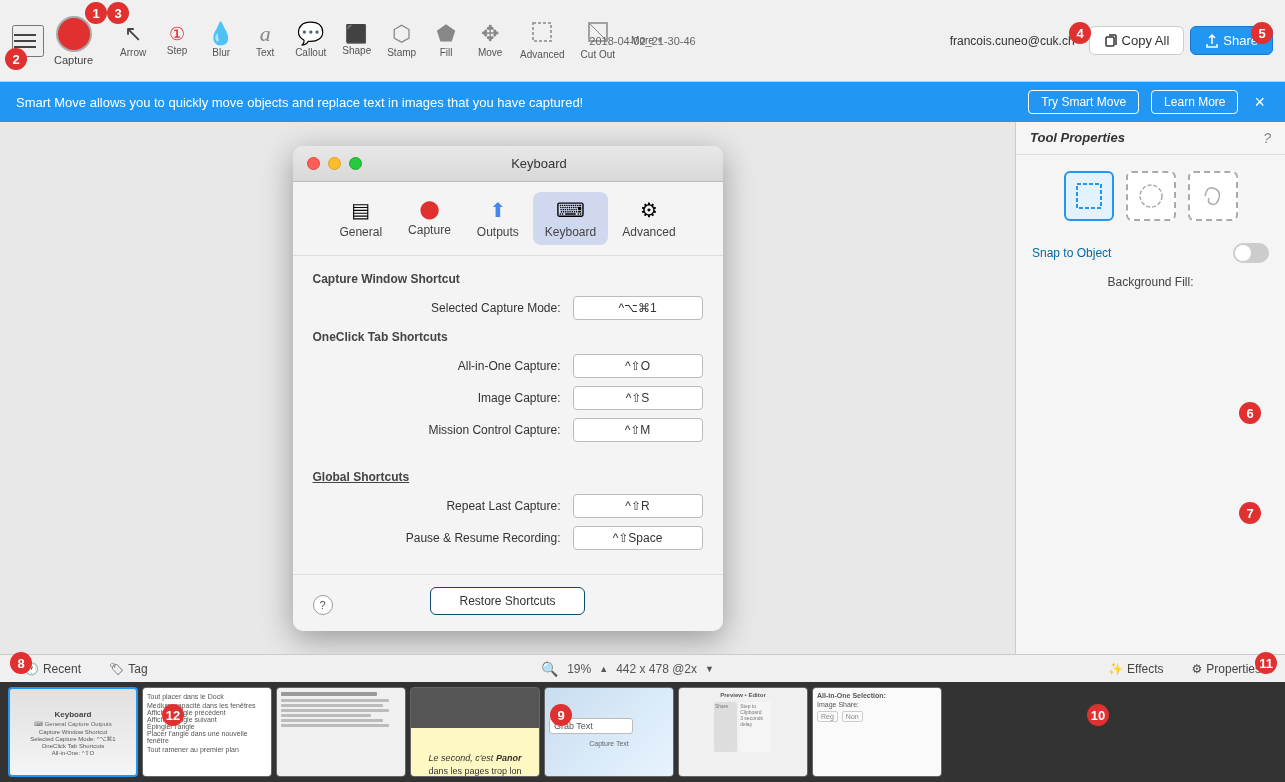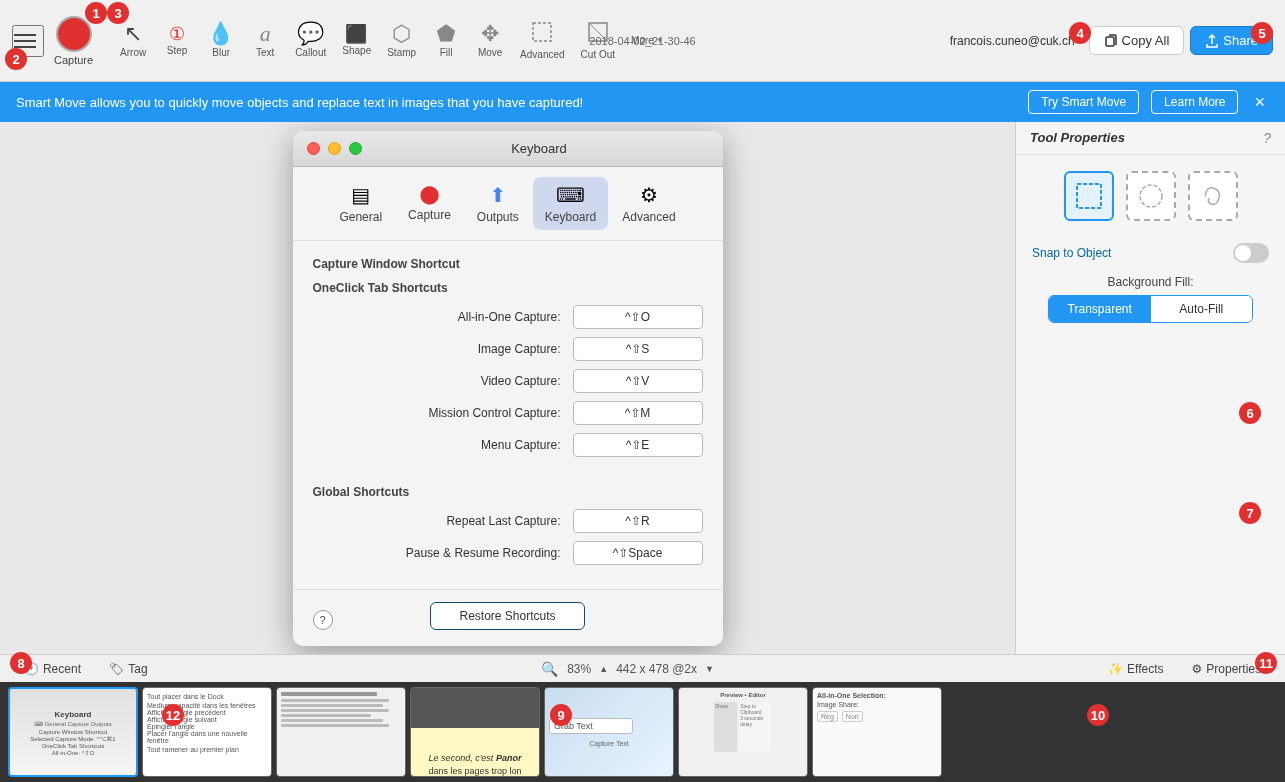--- a/index.html
+++ b/index.html
@@ -316,6 +316,10 @@
         <div class="dialog-content">
 
           <div class="section-title">Capture Window Shortcut</div>
+          <div class="shortcut-row">
+            <span class="shortcut-label">Selected Capture Mode:</span>
+            <input class="shortcut-field" value="^⌥⌘1" readonly="" style="">
+          </div>
 
           <div class="section-title" style="margin-top:10px;">OneClick Tab Shortcuts</div>
           <div class="shortcut-row">

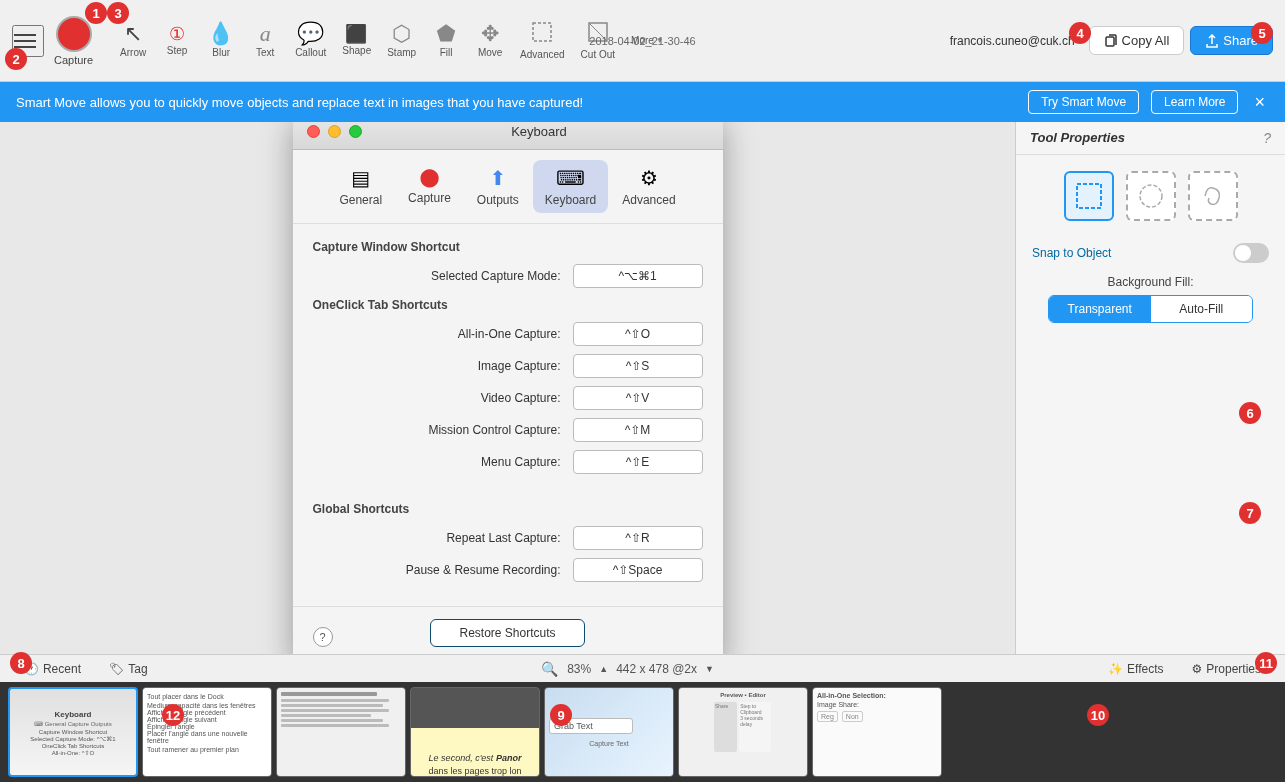--- a/index.html
+++ b/index.html
@@ -399,10 +399,6 @@
 
       <div style="padding: 0 16px 8px;">
         <div class="fill-label">Background Fill:</div>
-        <div class="fill-buttons">
-          <div class="fill-btn active">Transparent</div>
-          <div class="fill-btn">Auto-Fill</div>
-        </div>
       </div>
     </div>
   </div>

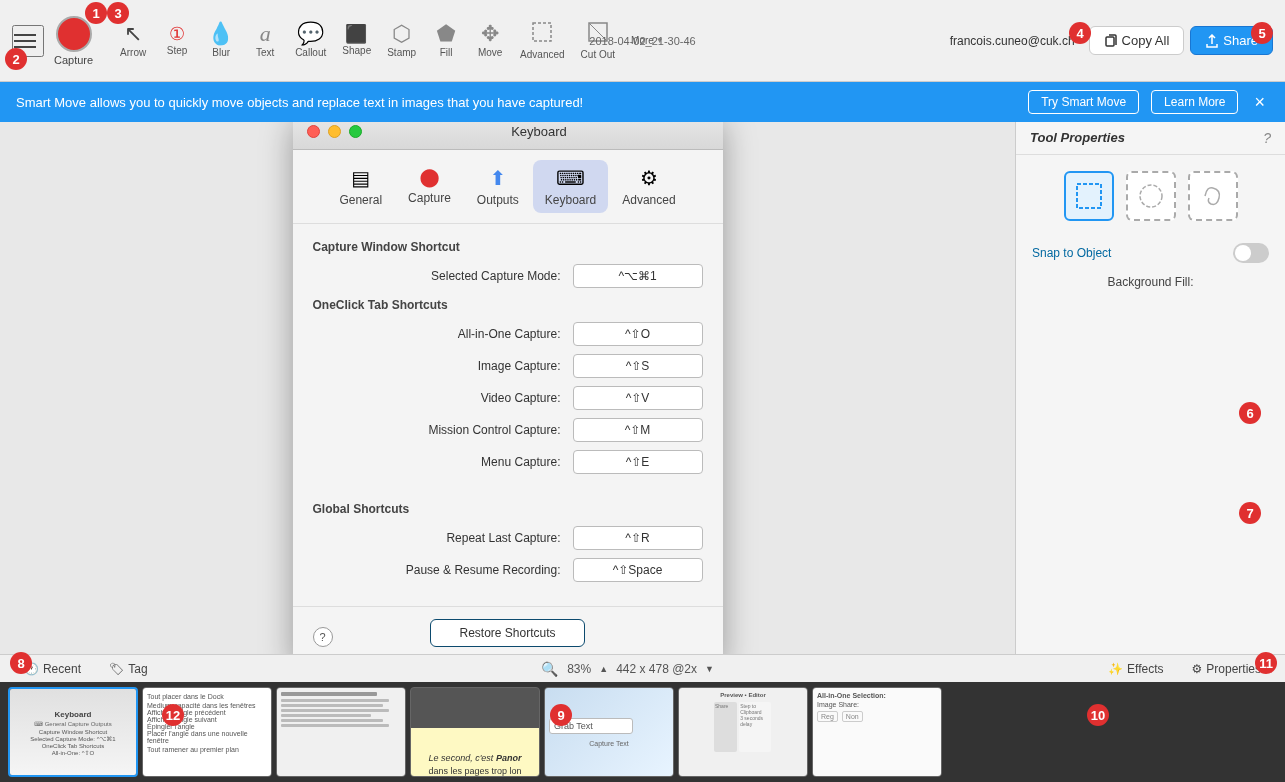--- a/index.html
+++ b/index.html
@@ -331,10 +331,6 @@
             <input class="shortcut-field" value="^⇧S" readonly="" style="">
           </div>
           <div class="shortcut-row">
-            <span class="shortcut-label">Video Capture:</span>
-            <input class="shortcut-field" value="^⇧V" readonly="" style="">
-          </div>
-          <div class="shortcut-row">
             <span class="shortcut-label">Mission Control Capture:</span>
             <input class="shortcut-field" value="^⇧M" readonly="" style="">
           </div>

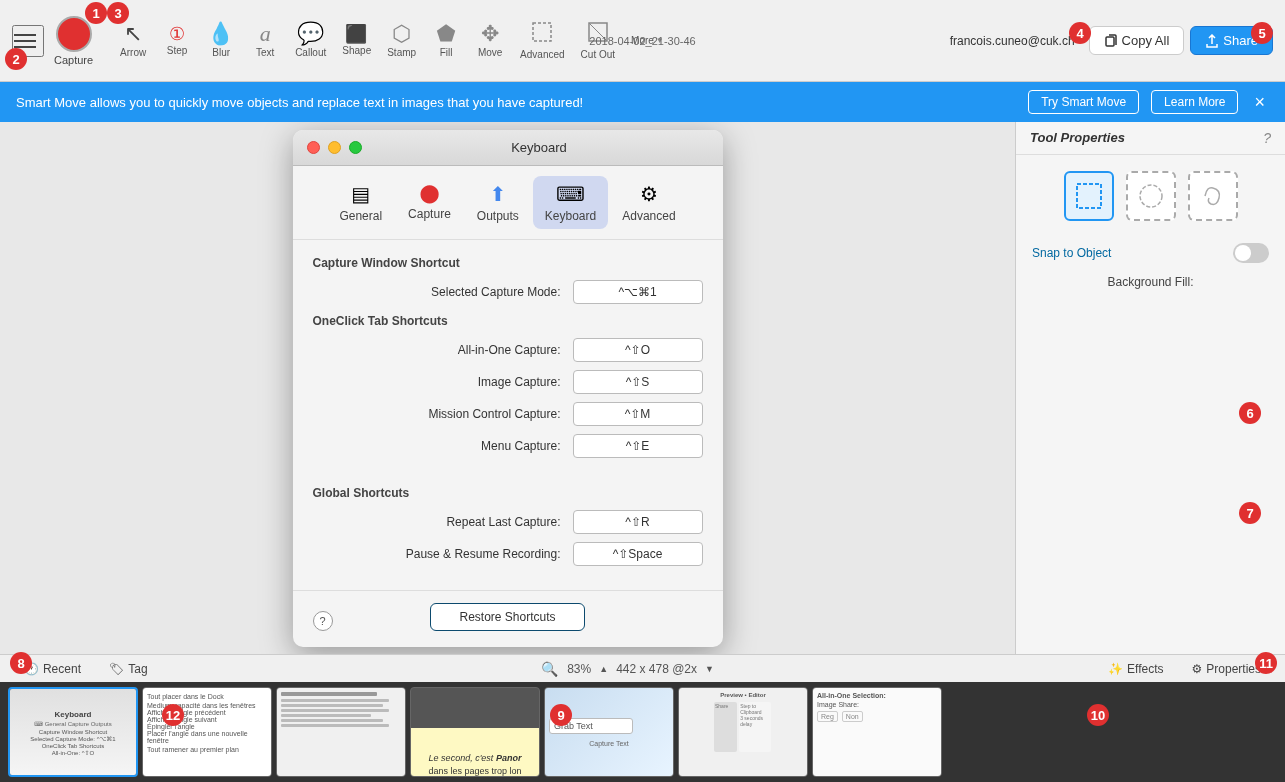--- a/index.html
+++ b/index.html
@@ -334,10 +334,6 @@
             <span class="shortcut-label">Mission Control Capture:</span>
             <input class="shortcut-field" value="^⇧M" readonly="" style="">
           </div>
-          <div class="shortcut-row">
-            <span class="shortcut-label">Menu Capture:</span>
-            <input class="shortcut-field" value="^⇧E" readonly="" style="">
-          </div>
 
           <div class="section-title global-section" style="margin-top:28px;">Global Shortcuts</div>
           <div class="shortcut-row">

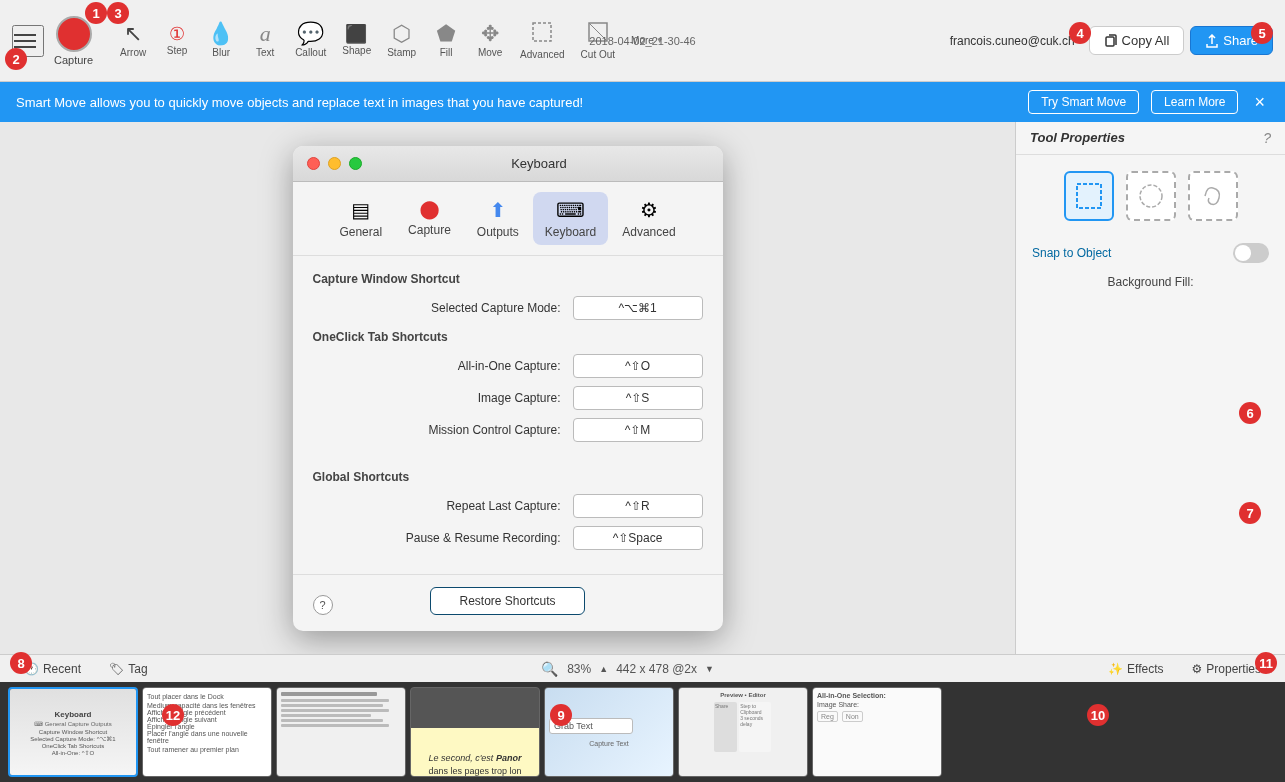--- a/index.html
+++ b/index.html
@@ -335,7 +335,7 @@
             <input class="shortcut-field" value="^⇧M" readonly="" style="">
           </div>
 
-          <div class="section-title global-section" style="margin-top:28px;">Global Shortcuts</div>
+          <div class="section-title global-section" style="margin-top:28px;text-decoration:underline;">Global Shortcuts</div>
           <div class="shortcut-row">
             <span class="shortcut-label">Repeat Last Capture:</span>
             <input class="shortcut-field" value="^⇧R" readonly="" style="">

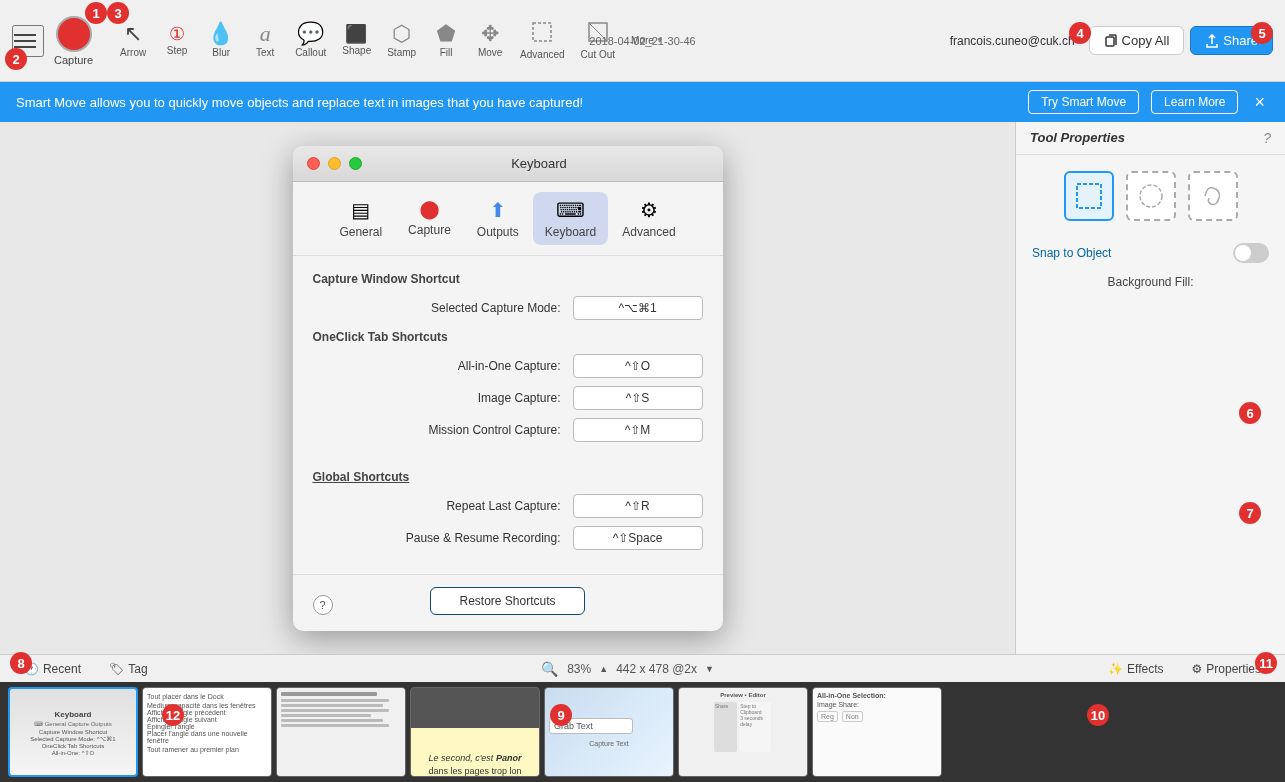--- a/index.html
+++ b/index.html
@@ -418,7 +418,7 @@
 
     <div class="status-center">
       <span class="zoom-icon">🔍</span>
-      <span>83%</span>
+      <span>19%</span>
       <span style="font-size:9px;">▲</span>
       <span>442 x 478 @2x</span>
       <span style="font-size:9px;">▼</span>

